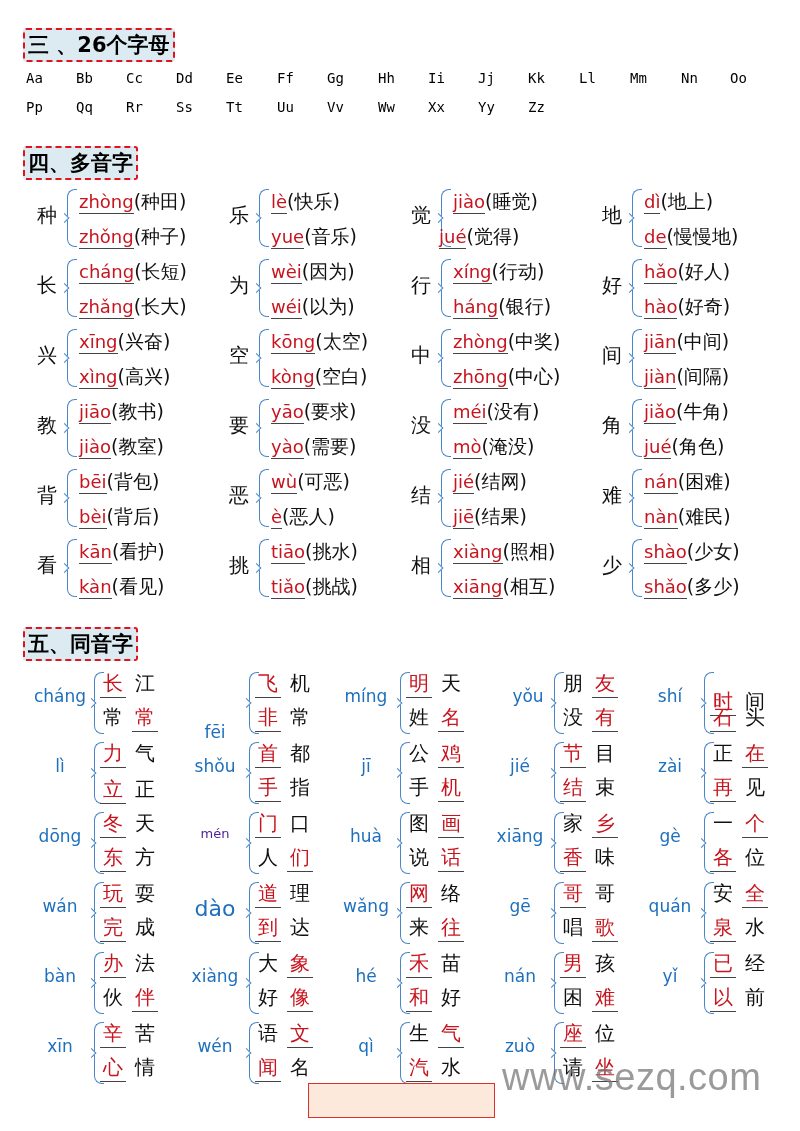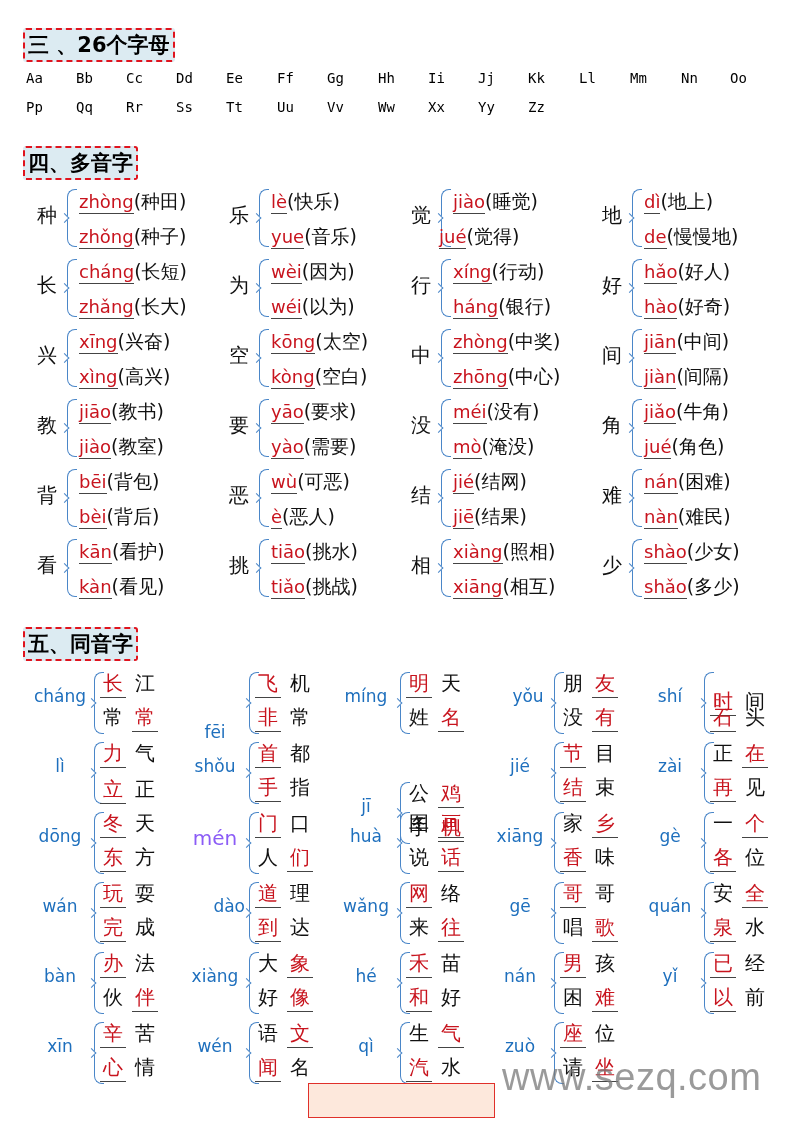--- a/index.html
+++ b/index.html
@@ -281,7 +281,7 @@
       <div class="ty-line" style="top:1px;"><span class="ty-ch red">首</span><span class="ty-ch blk">都</span></div>
       <div class="ty-line" style="top:35px;"><span class="ty-ch red">手</span><span class="ty-ch blk">指</span></div>
     </div>
-    <div class="ty-entry" style="left: 336px; top: 778px;">
+    <div class="ty-entry" style="left: 336px; top: 738px;">
       <span style="position:absolute;left:0;top:18px;width:60px;text-align:center;color:#1e6fbd;font-size:17px;white-space:nowrap;">jī</span>
       <span class="brace" style="left:64px;top:4px;height:62px;"></span>
       <div class="ty-line" style="top:1px;"><span class="ty-ch blk">公</span><span class="ty-ch red">鸡</span></div>

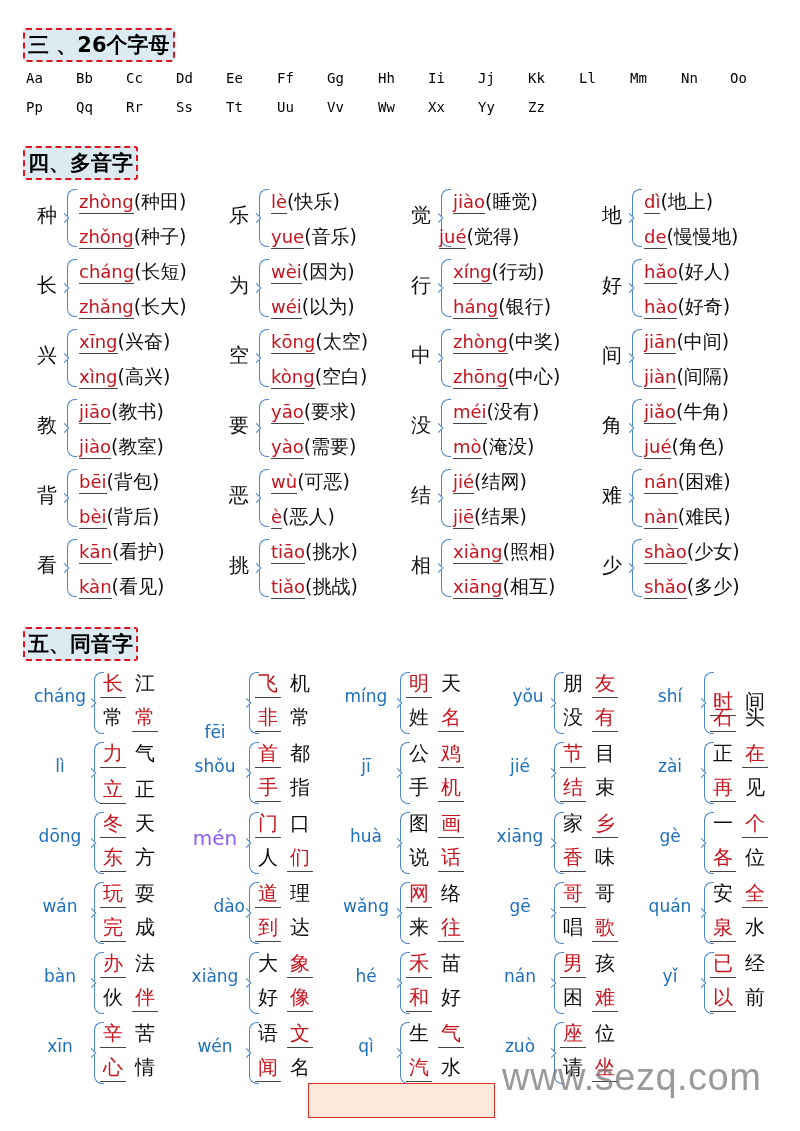--- a/index.html
+++ b/index.html
@@ -306,7 +306,7 @@
       <div class="ty-line" style="top:35px;"><span class="ty-ch red">东</span><span class="ty-ch blk">方</span></div>
     </div>
     <div class="ty-entry" style="left: 185px; top: 808px;">
-      <span style="position:absolute;left:0;top:18px;width:60px;text-align:center;color:#8b5cf6;font-size:20px;white-space:nowrap;">mén</span>
+      <span style="position:absolute;left:0;top:18px;width:60px;text-align:center;color:#4c1d95;font-size:13px;white-space:nowrap;">mén</span>
       <span class="brace" style="left:64px;top:4px;height:62px;"></span>
       <div class="ty-line" style="top:1px;"><span class="ty-ch red">门</span><span class="ty-ch blk">口</span></div>
       <div class="ty-line" style="top:35px;"><span class="ty-ch blk">人</span><span class="ty-ch red">们</span></div>

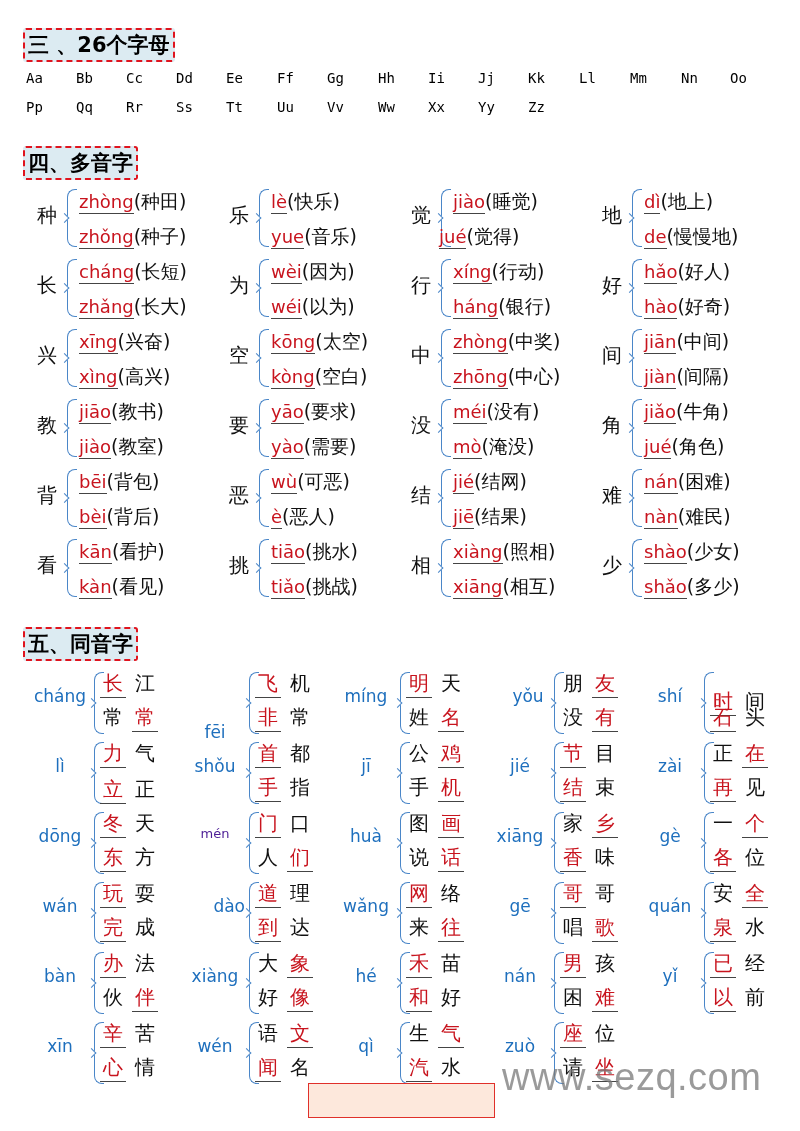--- a/index.html
+++ b/index.html
@@ -336,7 +336,7 @@
       <div class="ty-line" style="top:35px;"><span class="ty-ch red">完</span><span class="ty-ch blk">成</span></div>
     </div>
     <div class="ty-entry" style="left: 185px; top: 878px;">
-      <span style="position:absolute;left:0;top:18px;width:60px;text-align:right;color:#1e6fbd;font-size:17px;white-space:nowrap;">dào</span>
+      <span style="position:absolute;left:0;top:18px;width:60px;text-align:center;color:#1e6fbd;font-size:22px;white-space:nowrap;">dào</span>
       <span class="brace" style="left:64px;top:4px;height:62px;"></span>
       <div class="ty-line" style="top:1px;"><span class="ty-ch red">道</span><span class="ty-ch blk">理</span></div>
       <div class="ty-line" style="top:35px;"><span class="ty-ch red">到</span><span class="ty-ch blk">达</span></div>

